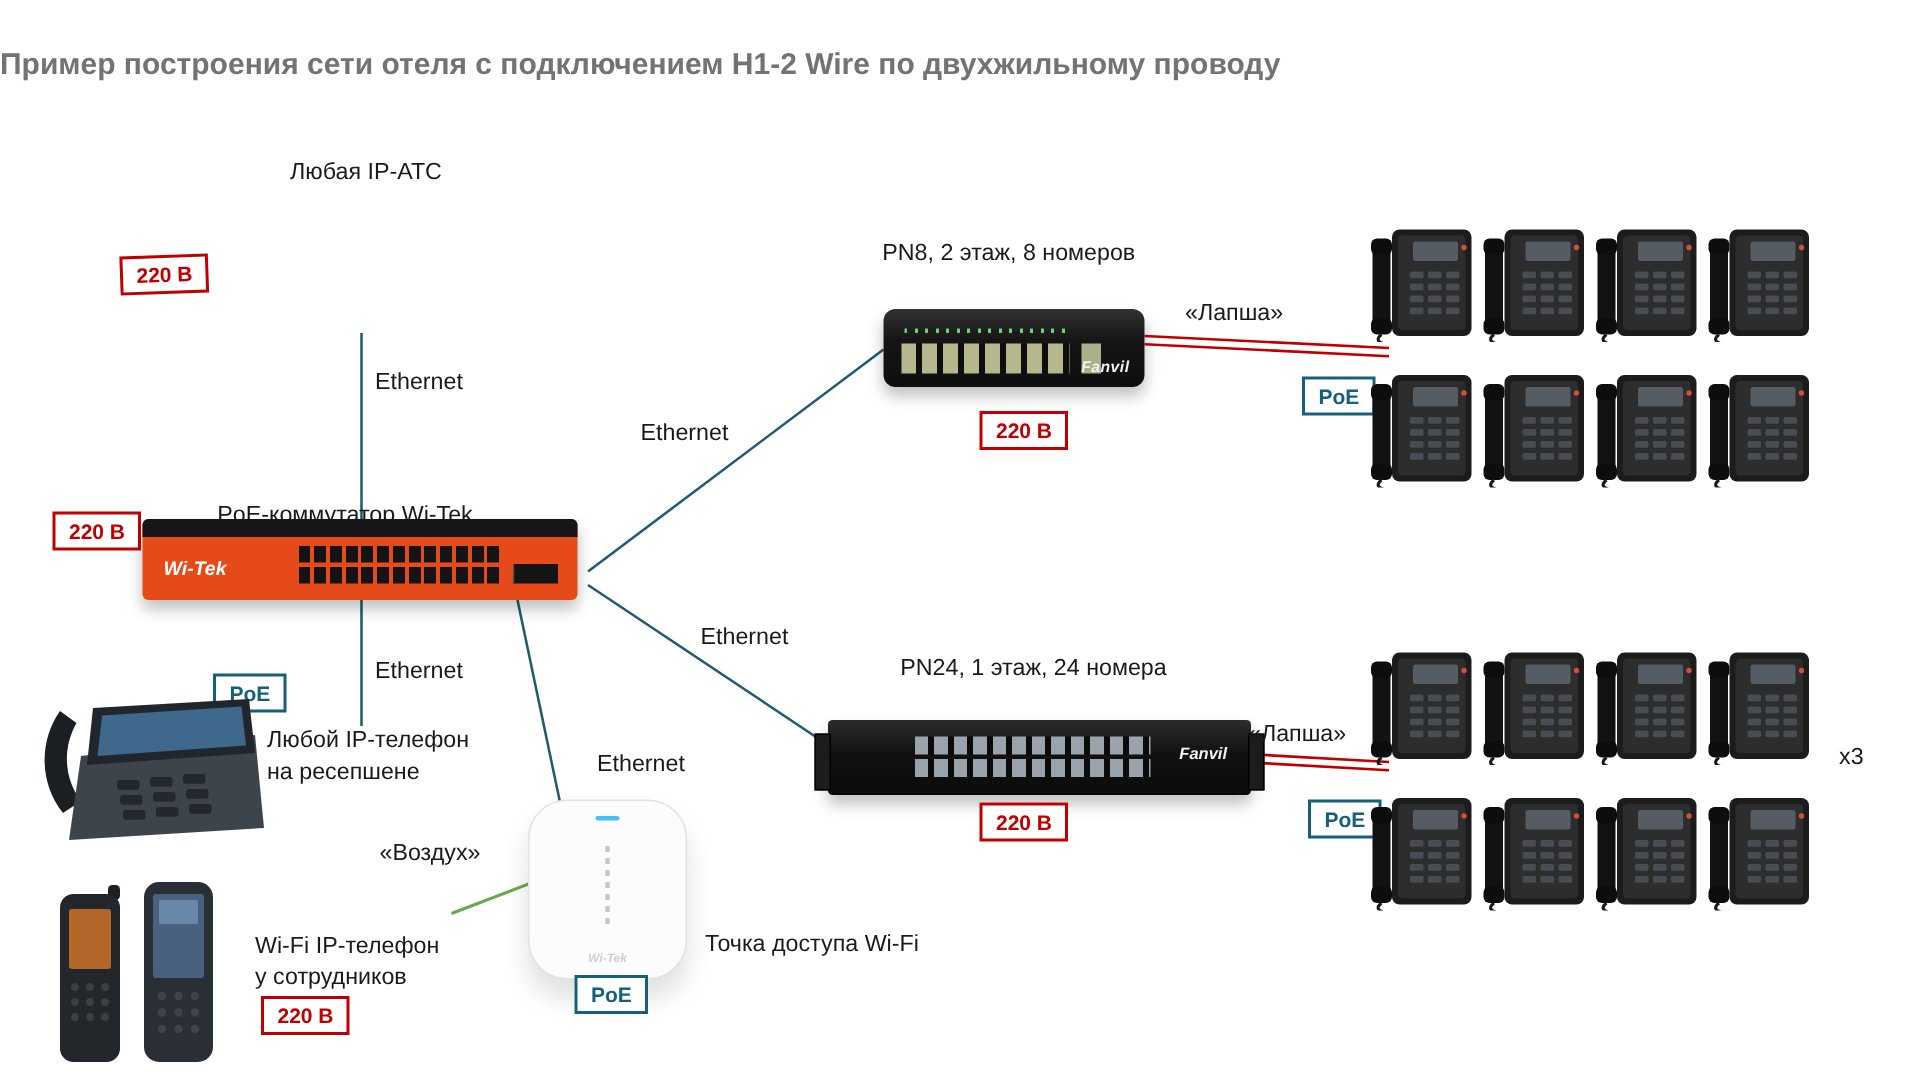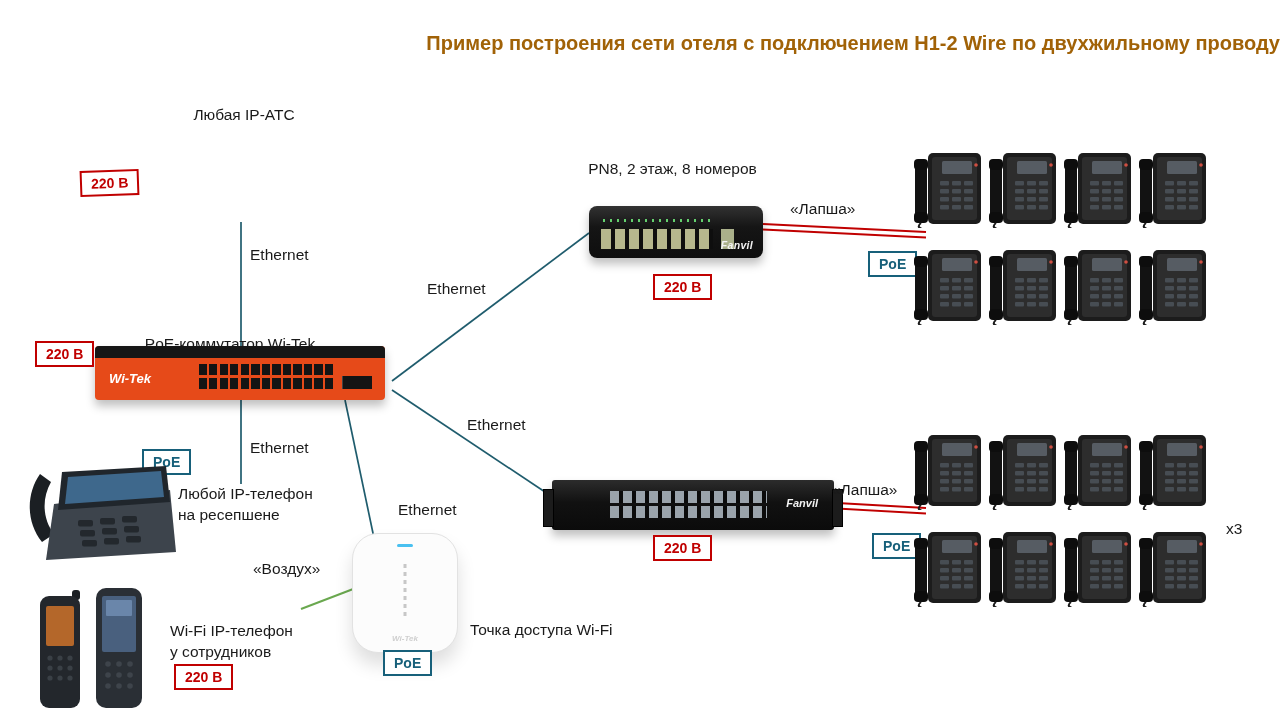--- a/index.html
+++ b/index.html
@@ -7,7 +7,7 @@
   #stage{position:relative;width:1280px;height:720px;background:#fff;overflow:hidden;margin:0 auto;}
   #wires{position:absolute;left:0;top:0;width:1280px;height:720px;pointer-events:none;}
 
-  .title{position:absolute;left:0;right:0;top:32px;text-align:right;font-size:20px;font-weight:700;color:#a16207;}
+  .title{position:absolute;left:0;right:0;top:32px;text-align:left;font-size:20px;font-weight:700;color:#737373;}
 
   .lbl{position:absolute;font-size:15.5px;color:#1a1a1a;}
   .center{text-align:center;}

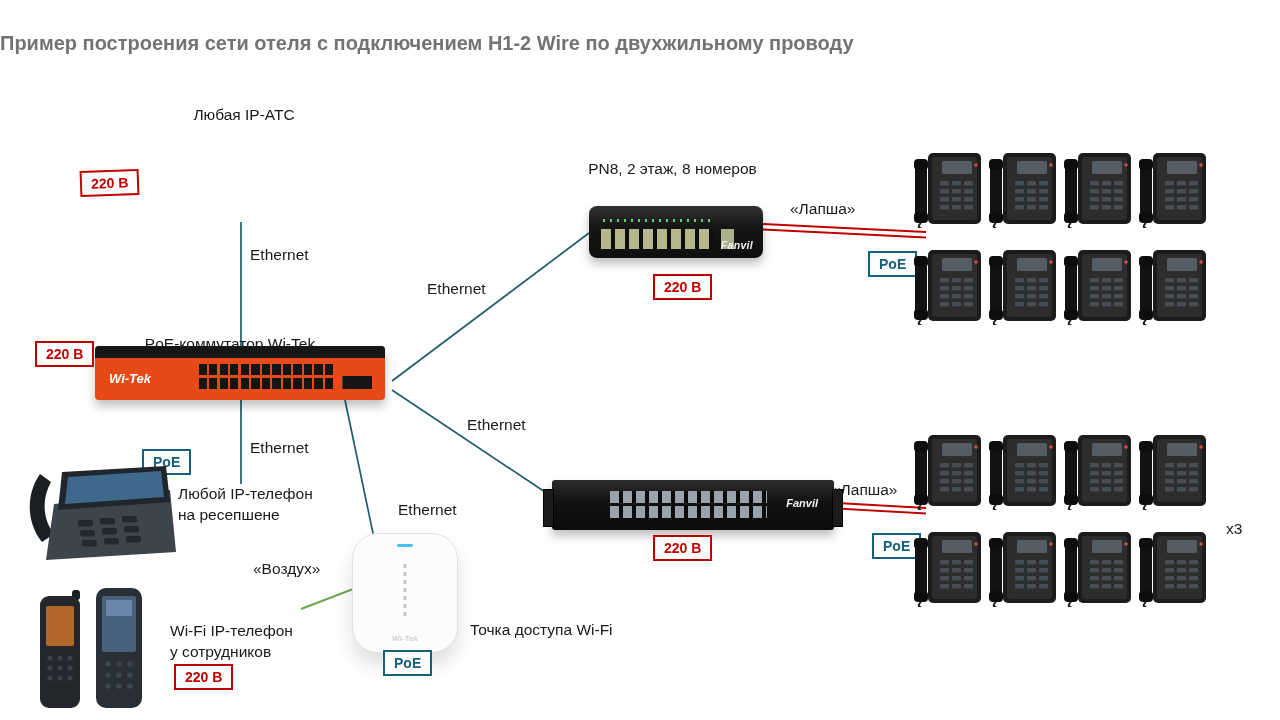--- a/index.html
+++ b/index.html
@@ -266,6 +266,7 @@
       </svg>
   </div>
 
+  <div class="lbl center pn24-lbl">PN24, 1 этаж, 24 номера</div>
   <div class="dev pn24-dev">
     <div class="pn24-ports">
         <div class="row"></div>

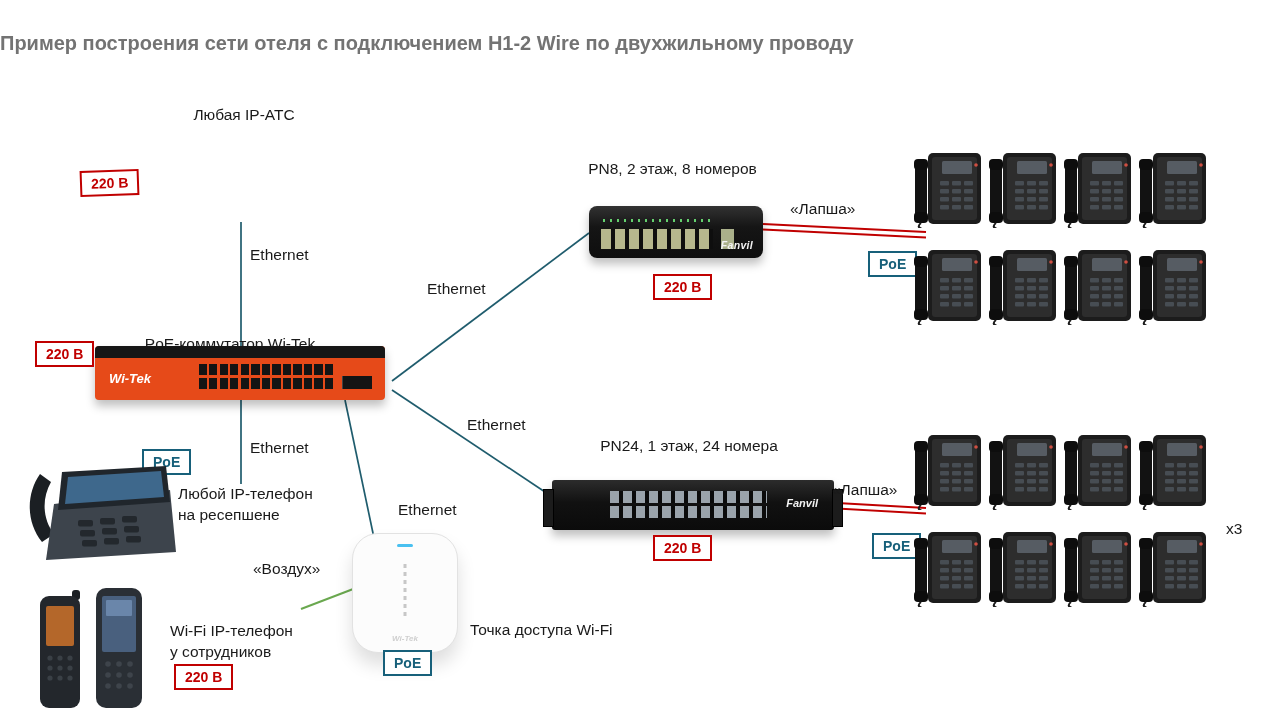--- a/index.html
+++ b/index.html
@@ -28,7 +28,7 @@
   .pn24-lbl{left:578px;top:437px;width:222px;}
   .lapsha8{left:790px;top:200px;}
   .lapsha24{left:832px;top:481px;}
-  .x3{left:1226px;top:496px;margin-top:24px;}
+  .x3{left:1226px;top:496px;}
 
   .badge{position:absolute;background:#fff;border:2px solid;font-weight:700;font-size:14px;padding:2px 9px;line-height:1.3;}
   .badge.power{color:#c00000;border-color:#c00000;}

